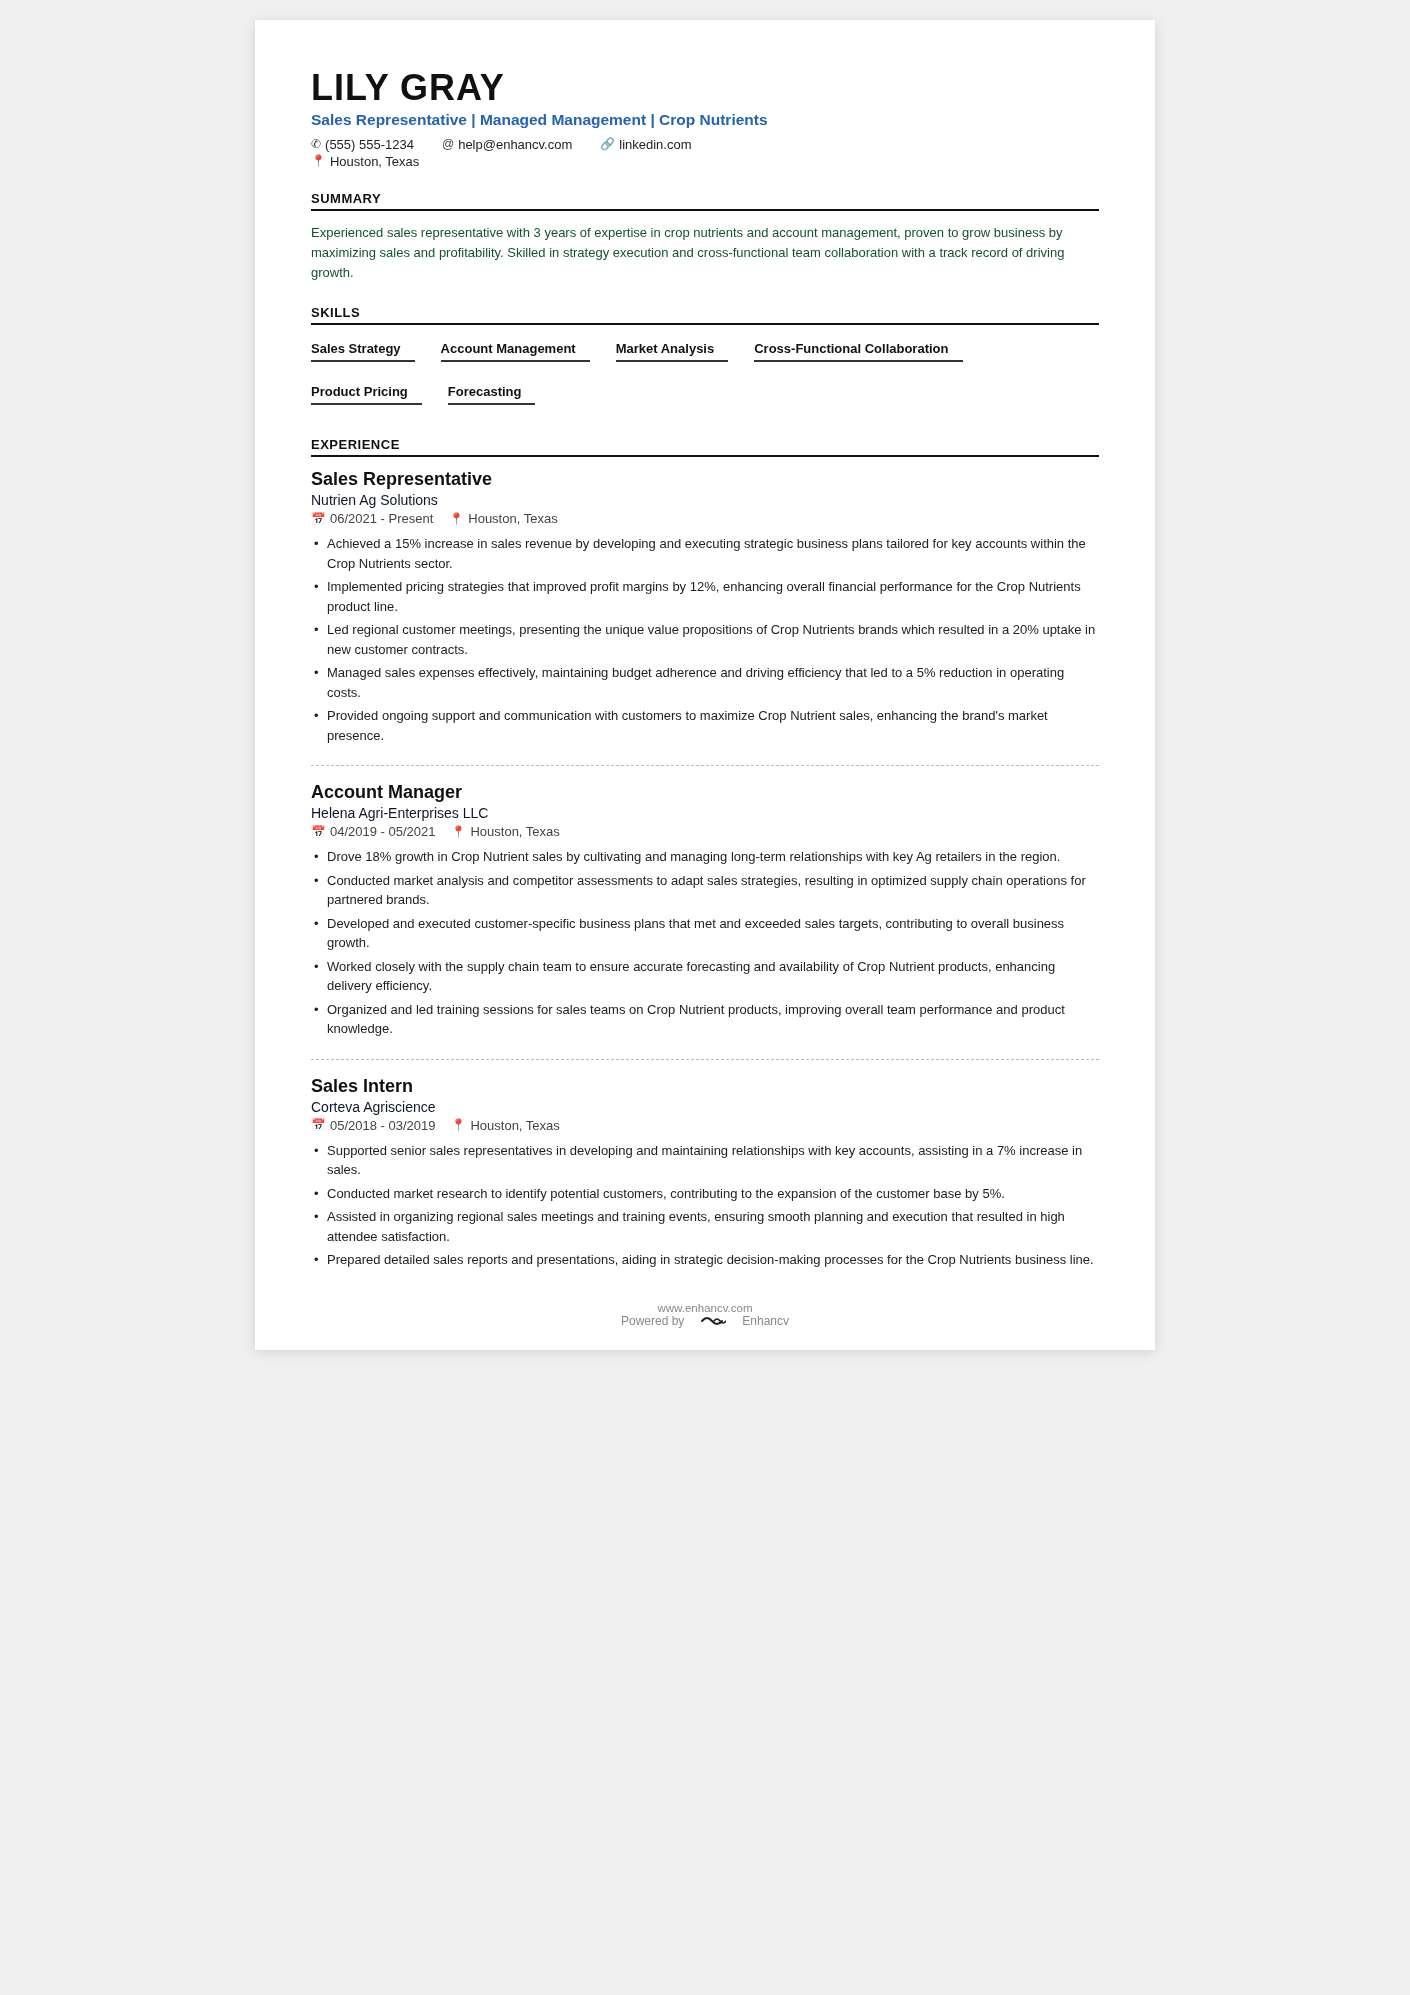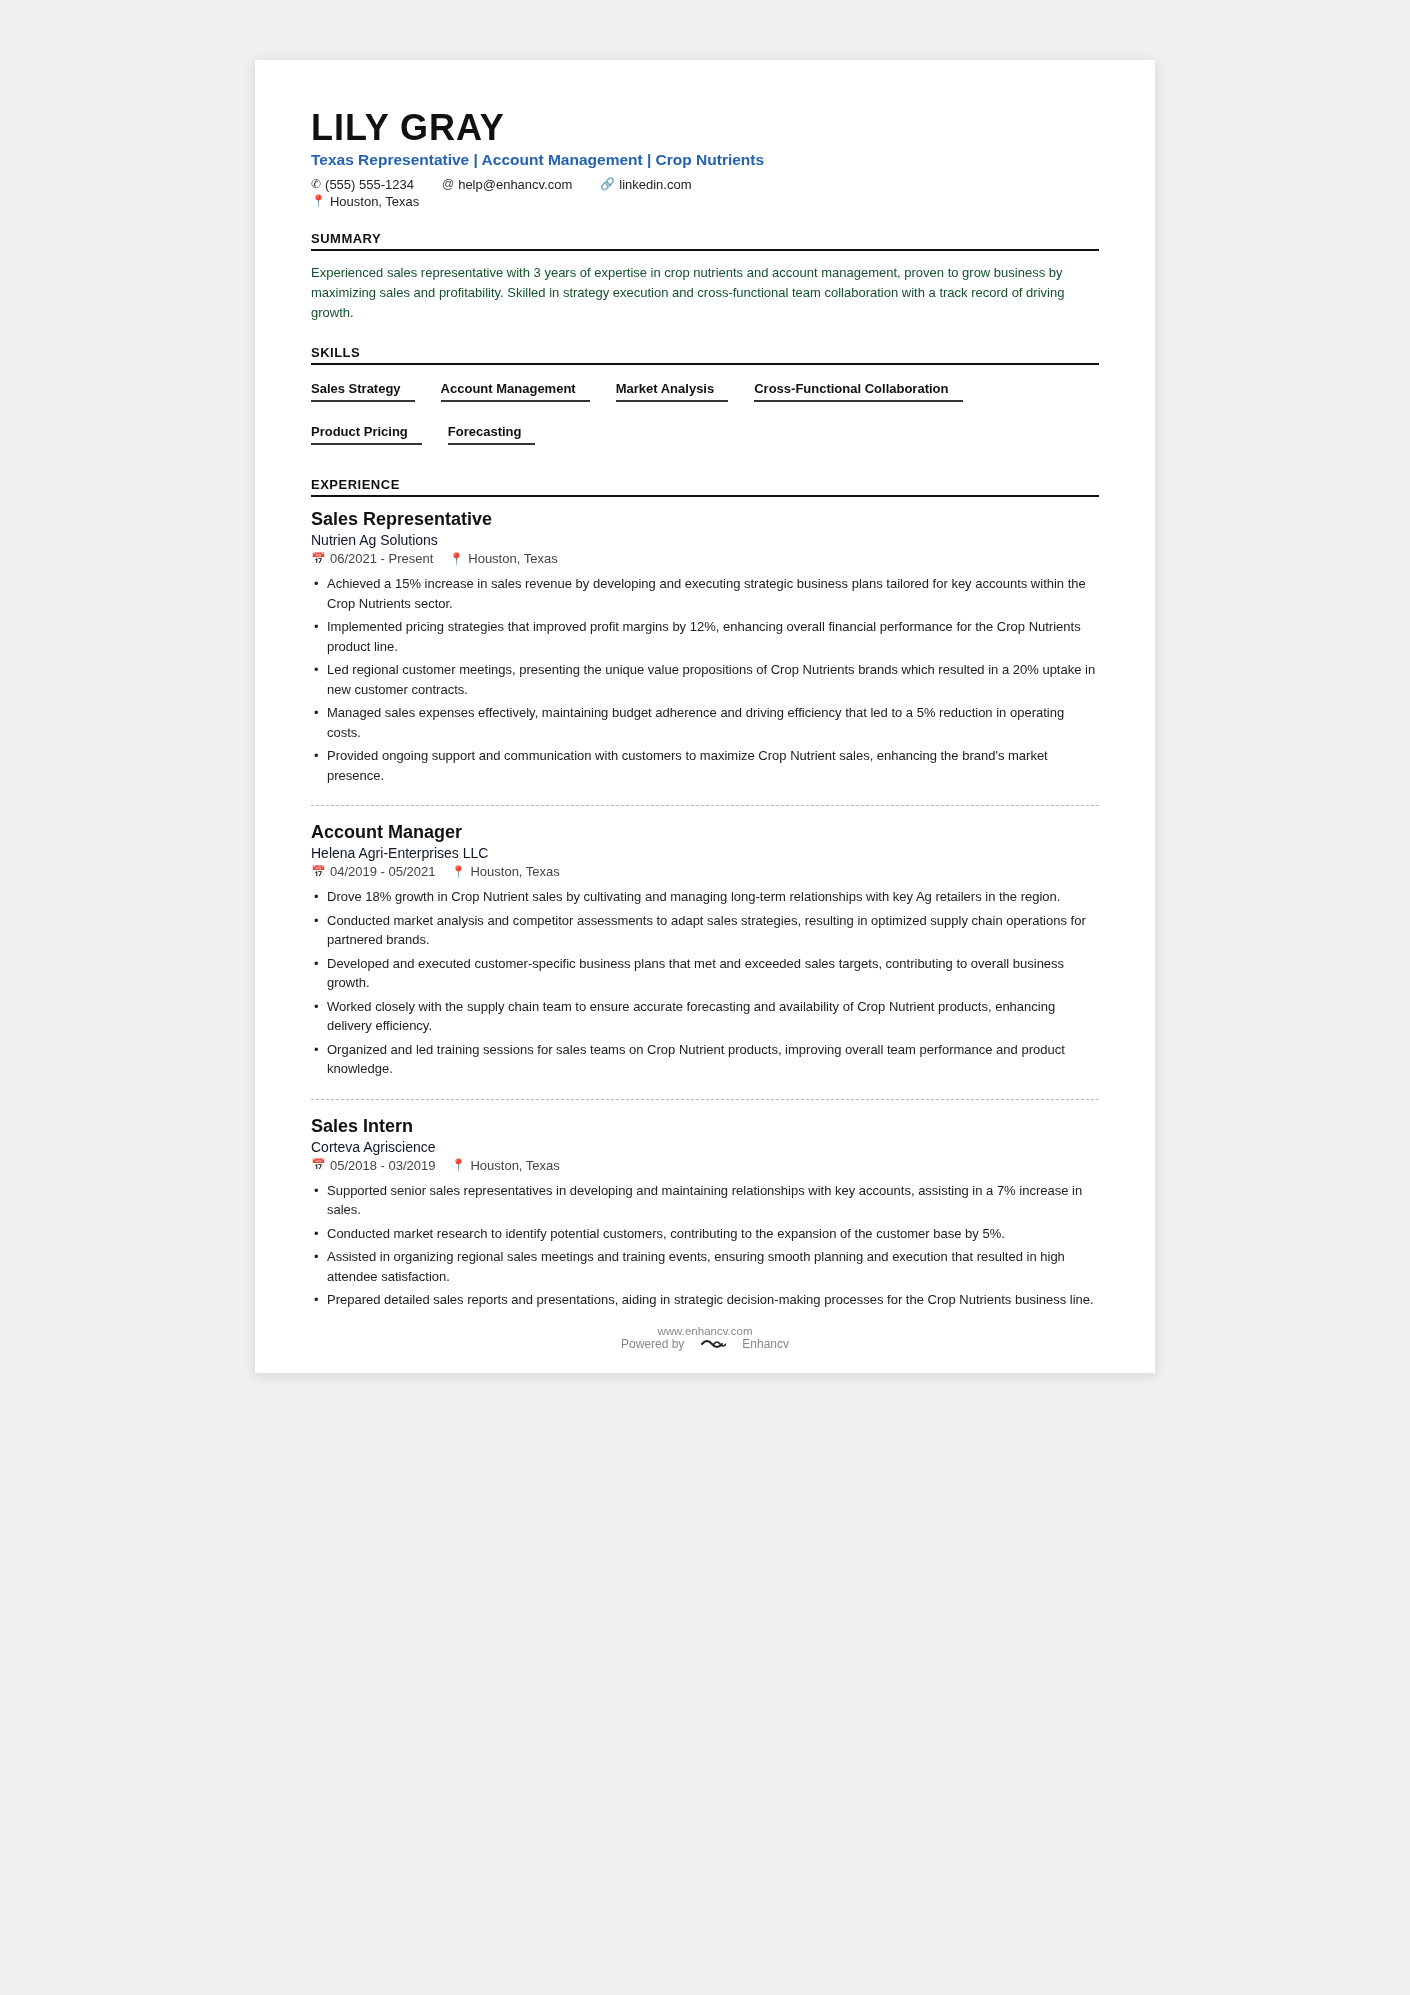--- a/index.html
+++ b/index.html
@@ -14,10 +14,9 @@
       background: #fff;
       width: 900px;
       min-height: 1270px;
-      padding: 48px 56px 27px 56px;
+      padding: 48px 56px 44px 56px;
       position: relative;
       box-shadow: 0 2px 12px rgba(0,0,0,0.13);
-      margin-top: 40px;
     }
     .header-name {
       font-size: 36px;

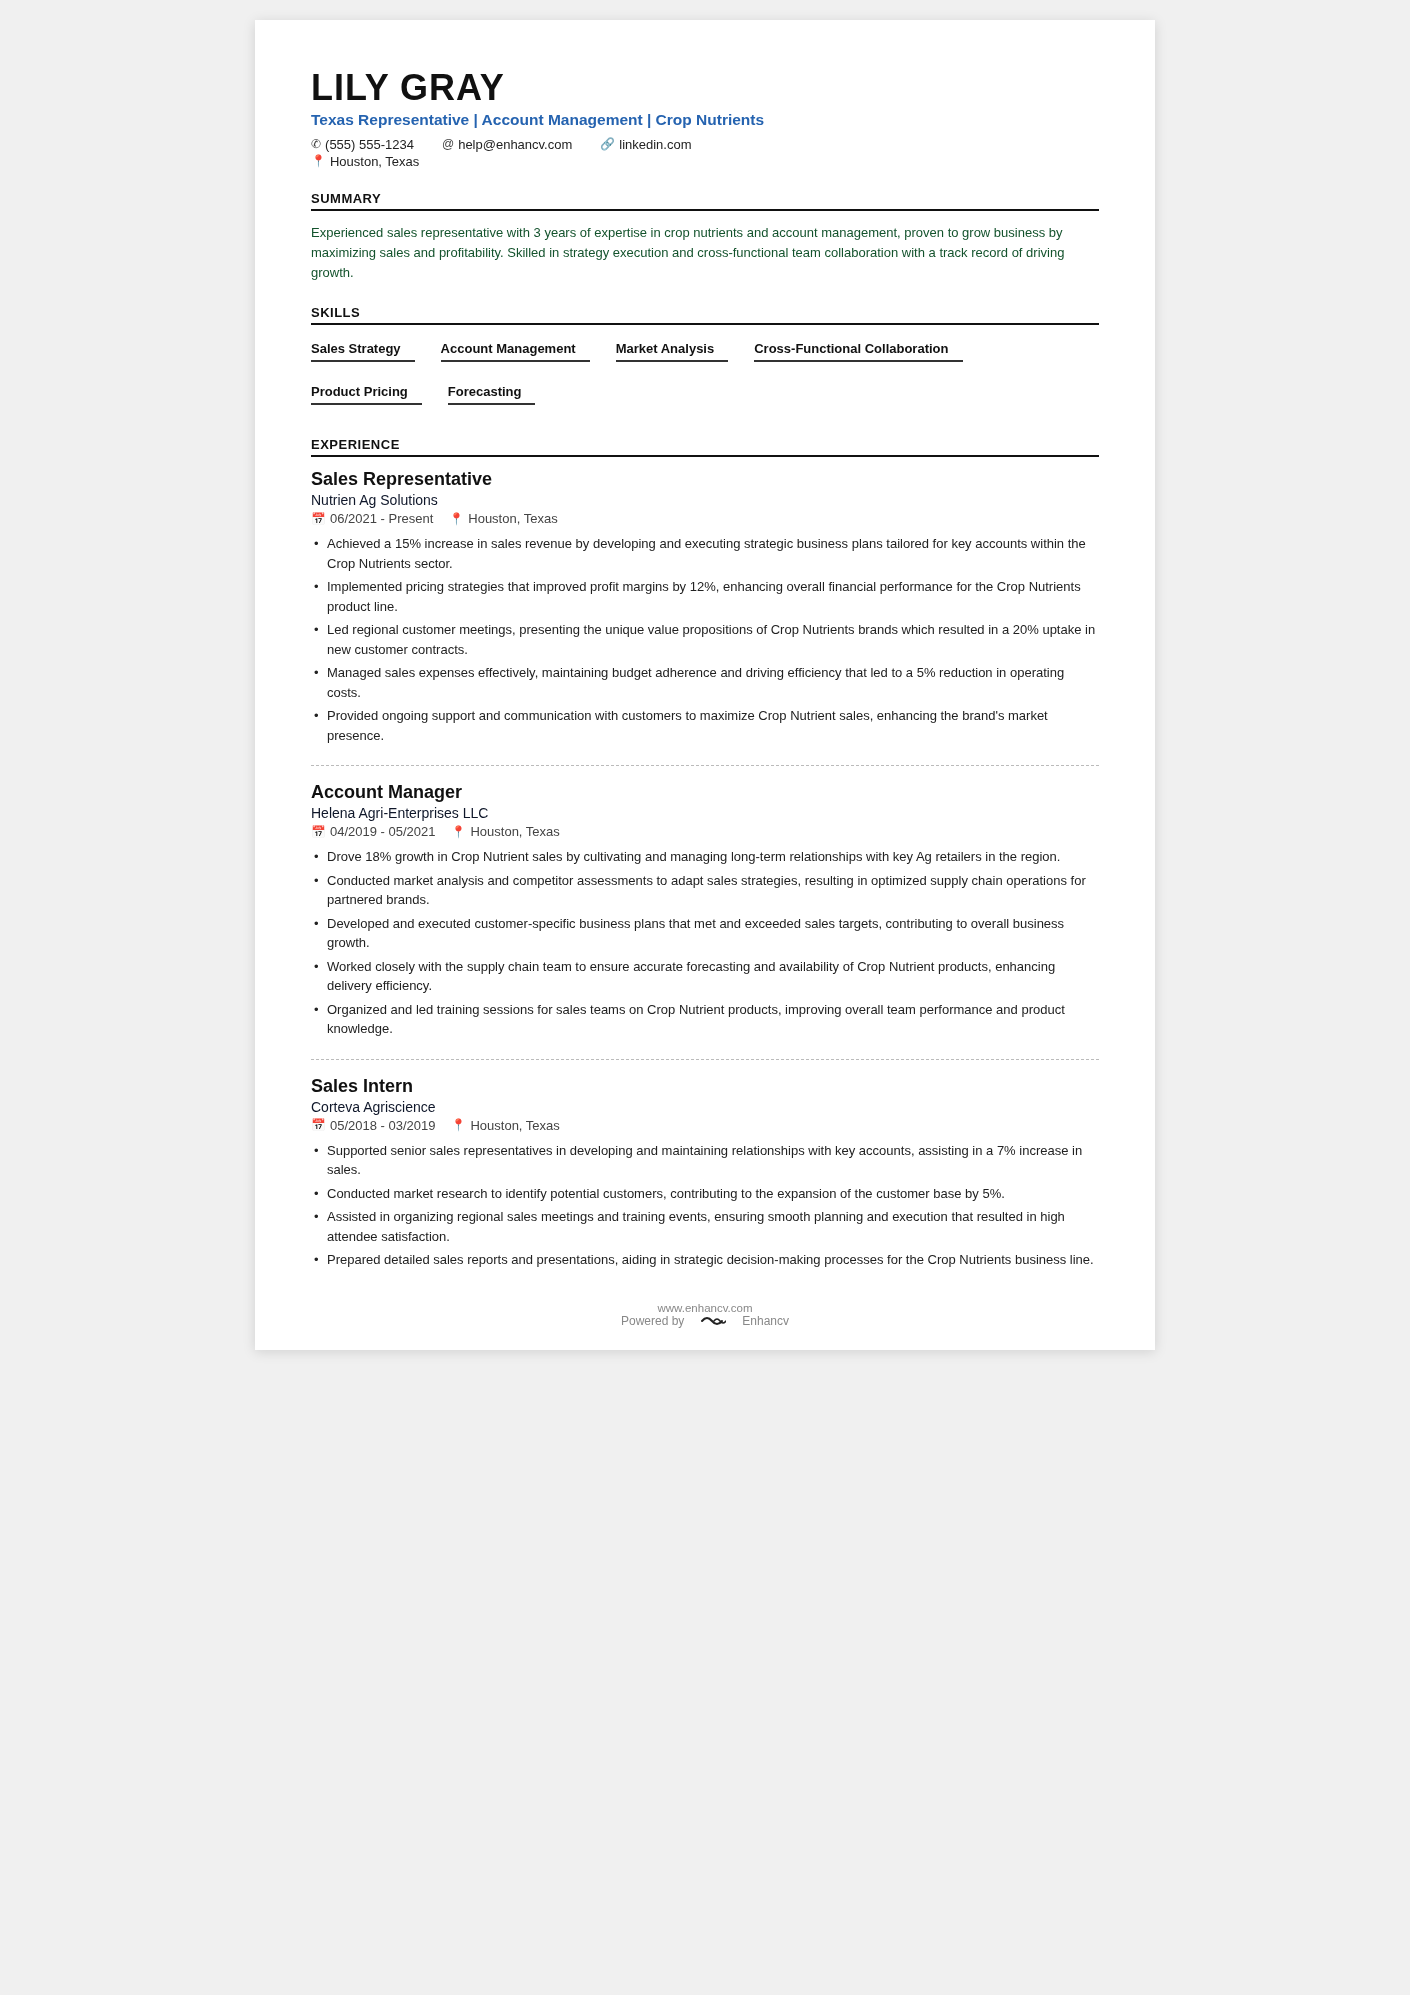--- a/index.html
+++ b/index.html
@@ -167,7 +167,7 @@
 
   <div class="header">
     <div class="header-name">LILY GRAY</div>
-    <div class="header-title">Texas Representative | Account Management | Crop Nutrients</div>
+    <div class="header-title">Sales Representative | Managed Management | Crop Nutrients</div>
     <div class="header-contacts">
       <div class="contact-item">
         <span class="contact-icon">✆</span>

